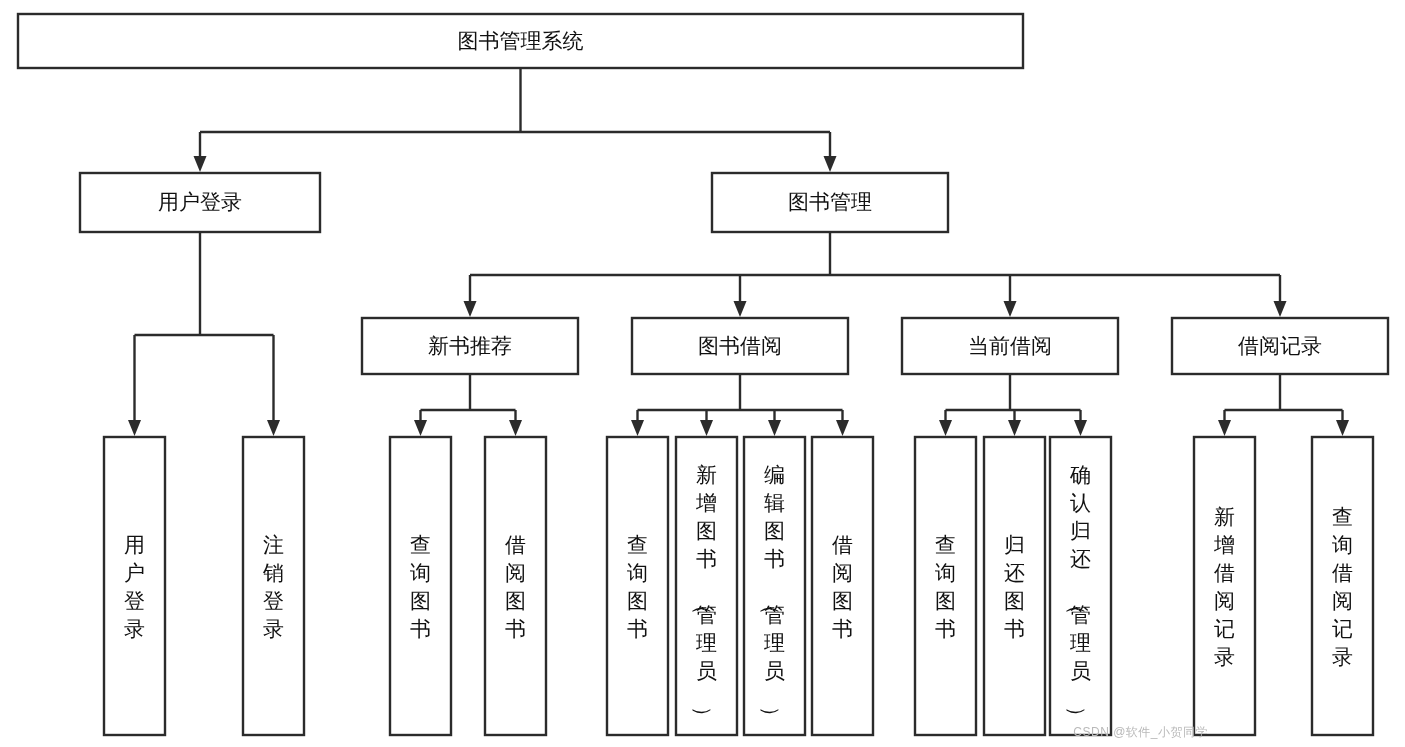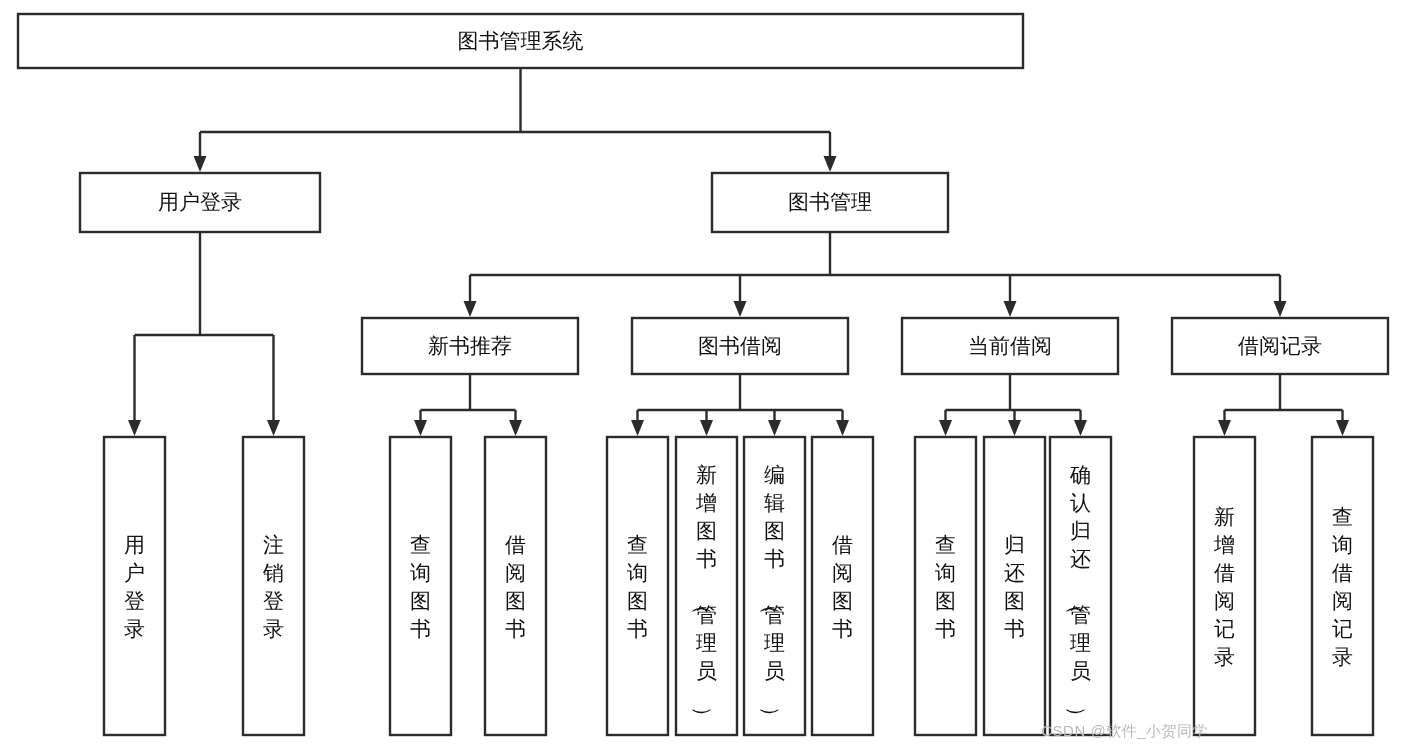--- a/index.html
+++ b/index.html
@@ -62,7 +62,7 @@
     right: 8px;
     bottom: 6px;
     font-family: "Liberation Sans", "DejaVu Sans", sans-serif;
-    font-size: 15px;
+    font-size: 12px;
     color: #b9b9b9;
     letter-spacing: 0.5px;
     white-space: nowrap;

